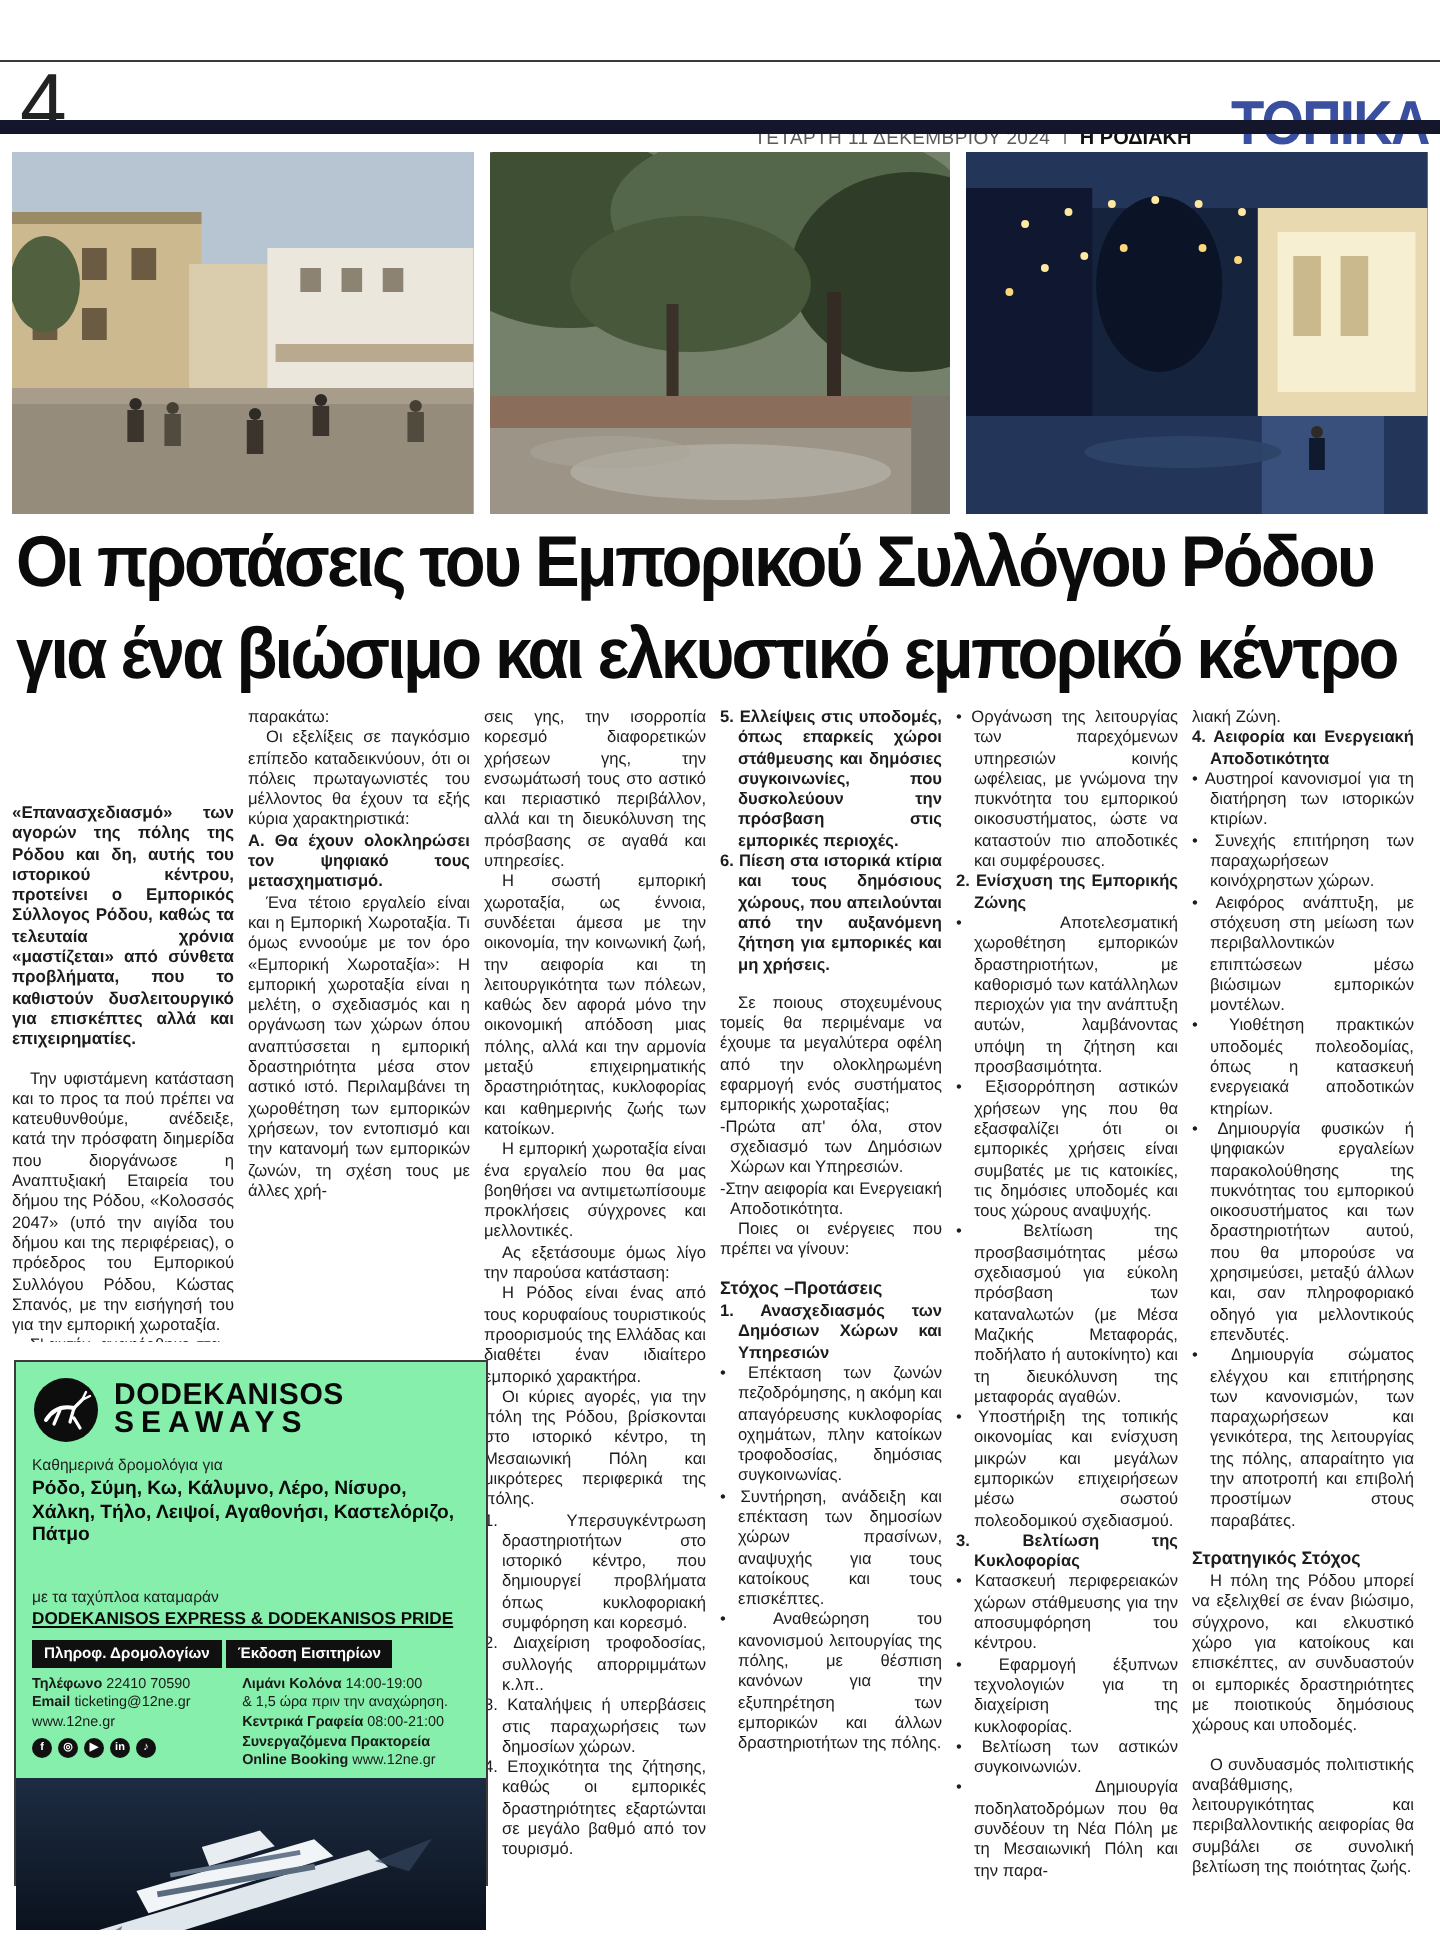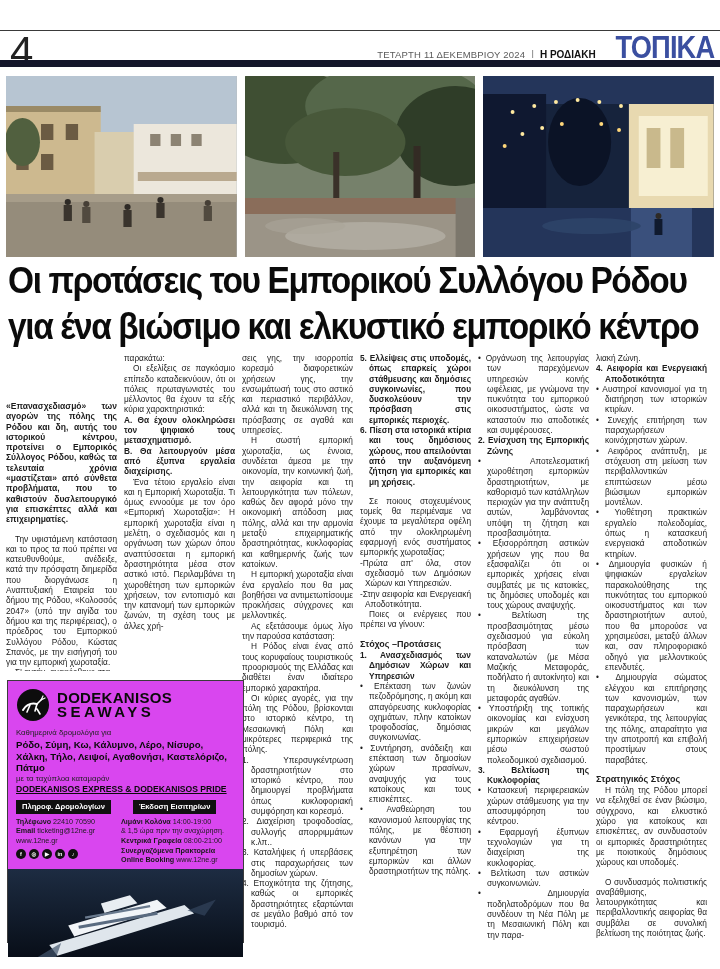--- a/index.html
+++ b/index.html
@@ -8,7 +8,7 @@
   
   .top-rule{position:absolute;top:30px;left:0;width:720px;height:1px;background:#3a3a3a;}
   .page-num{position:absolute;top:33px;left:10px;font-size:42px;line-height:38px;font-weight:400;color:#222;}
-  .header-right{position:absolute;right:6px;top:34px;display:flex;align-items:baseline;gap:6px;}
+  .header-right{position:absolute;right:6px;top:48px;display:flex;align-items:baseline;gap:6px;}
   .issue-date{font-size:9.5px;color:#5a5a5a;letter-spacing:.2px;}
   .pub-sep{font-size:10px;color:#888;}
   .pub-name{font-size:10px;font-weight:700;color:#111;}

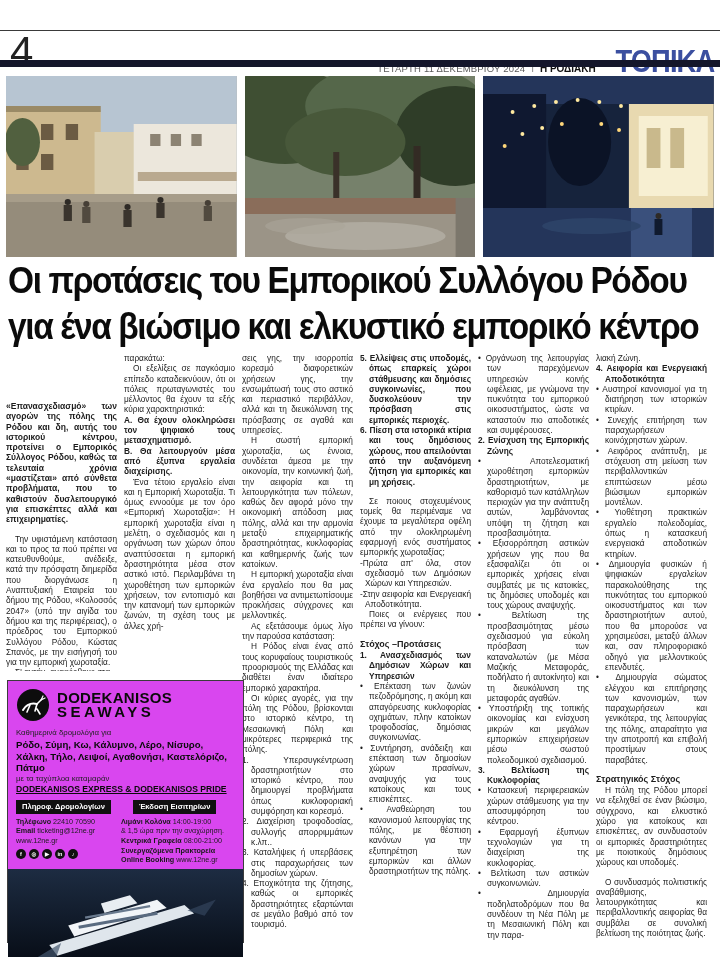--- a/index.html
+++ b/index.html
@@ -169,7 +169,6 @@
         <p class="blk ">παρακάτω:</p>
         <p class="blk  ind">Οι εξελίξεις σε παγκόσμιο επίπεδο καταδεικνύουν, ότι οι πόλεις πρωταγωνιστές του μέλλοντος θα έχουν τα εξής κύρια χαρακτηριστικά:</p>
         <p class="blk b">Α. Θα έχουν ολοκληρώσει τον ψηφιακό τους μετασχηματισμό.</p>
-        <p class="blk b">Β. Θα λειτουργούν μέσα από έξυπνα εργαλεία διαχείρισης.</p>
         <p class="blk  ind">Ένα τέτοιο εργαλείο είναι και η Εμπορική Χωροταξία. Τι όμως εννοούμε με τον όρο «Εμπορική Χωροταξία»: Η εμπορική χωροταξία είναι η μελέτη, ο σχεδιασμός και η οργάνωση των χώρων όπου αναπτύσσεται η εμπορική δραστηριότητα μέσα στον αστικό ιστό. Περιλαμβάνει τη χωροθέτηση των εμπορικών χρήσεων, τον εντοπισμό και την κατανομή των εμπορικών ζωνών, τη σχέση τους με άλλες χρή-</p>
       </div>
     <div class="col">

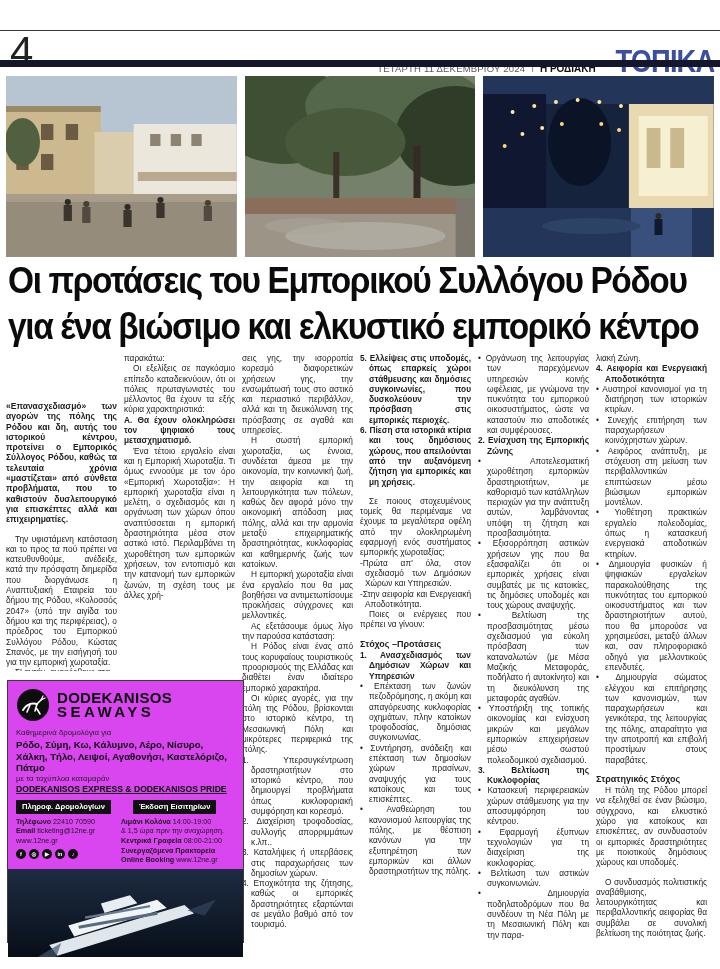--- a/index.html
+++ b/index.html
@@ -215,7 +215,7 @@
         <p class="blk hang">• Αυστηροί κανονισμοί για τη διατήρηση των ιστορικών κτιρίων.</p>
         <p class="blk hang">• Συνεχής επιτήρηση των παραχωρήσεων κοινόχρηστων χώρων.</p>
         <p class="blk hang">• Αειφόρος ανάπτυξη, με στόχευση στη μείωση των περιβαλλοντικών επιπτώσεων μέσω βιώσιμων εμπορικών μοντέλων.</p>
-        <p class="blk hang">• Υιοθέτηση πρακτικών εργαλείο πολεοδομίας, όπως η κατασκευή ενεργειακά αποδοτικών κτηρίων.</p>
+        <p class="blk hang">• Υιοθέτηση πρακτικών υποδομές πολεοδομίας, όπως η κατασκευή ενεργειακά αποδοτικών κτηρίων.</p>
         <p class="blk hang">• Δημιουργία φυσικών ή ψηφιακών εργαλείων παρακολούθησης της πυκνότητας του εμπορικού οικοσυστήματος και των δραστηριοτήτων αυτού, που θα μπορούσε να χρησιμεύσει, μεταξύ άλλων και, σαν πληροφοριακό οδηγό για μελλοντικούς επενδυτές.</p>
         <p class="blk hang">• Δημιουργία σώματος ελέγχου και επιτήρησης των κανονισμών, των παραχωρήσεων και γενικότερα, της λειτουργίας της πόλης, απαραίτητο για την αποτροπή και επιβολή προστίμων στους παραβάτες.</p>
         <p class="blk b heading">Στρατηγικός Στόχος</p>

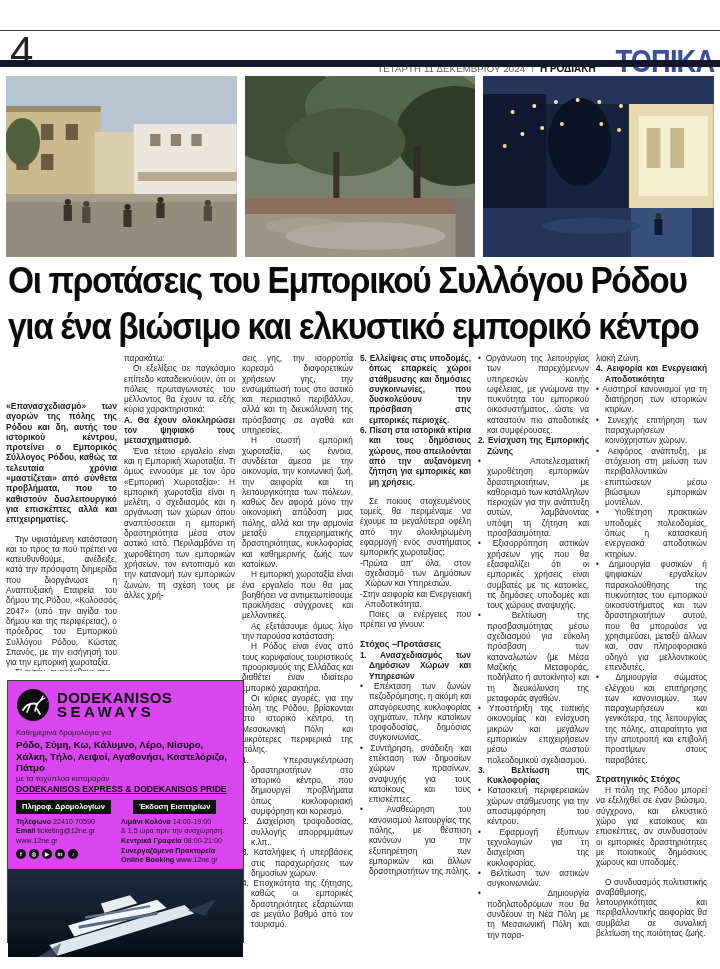--- a/index.html
+++ b/index.html
@@ -37,7 +37,7 @@
   .blk.hang{padding-left:9px;text-indent:-9px;}
   .blk.hangd{padding-left:5px;text-indent:-5px;}
   
-  .ad{position:absolute;left:1px;top:327px;width:237px;height:263px;border:1px solid #3c3c3c;background:#d946ef;
+  .ad{position:absolute;left:1px;top:327px;width:237px;height:263px;border:1px solid #3c3c3c;background:#86efac;
       box-sizing:border-box;padding:7px 8px 0 8px;}
   .ad-logo-row{display:flex;align-items:center;gap:7px;}
   .ad-logo{width:34px;height:34px;flex:0 0 34px;}

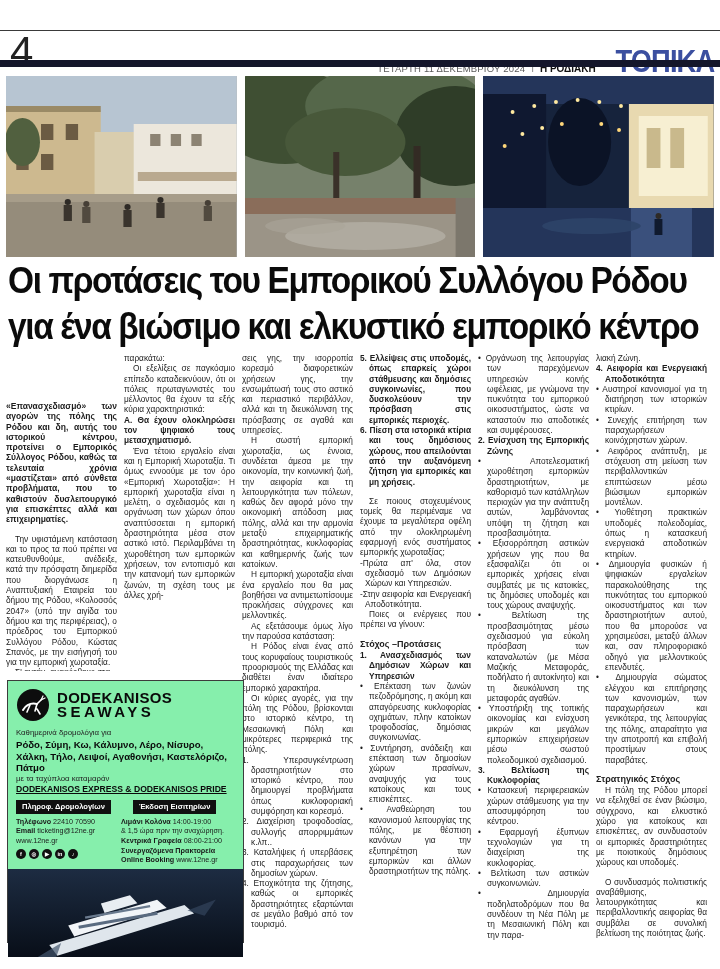--- a/index.html
+++ b/index.html
@@ -46,7 +46,7 @@
   .ad-brand .l2{font-size:15px;line-height:14px;letter-spacing:3.5px;}
   .ad-intro{font-size:7.8px;margin-top:6px;color:#222;}
   .ad-dest{font-size:9.6px;line-height:11.6px;font-weight:700;color:#0a0a0a;margin-top:2px;}
-  .ad-cat{font-size:7.8px;margin-top:0;color:#222;}
+  .ad-cat{font-size:7.8px;margin-top:20px;color:#222;}
   .ad-vessels{font-size:8.6px;font-weight:700;margin-top:1px;color:#0a0a0a;text-decoration:underline;}
   .ad-bars{display:flex;gap:22px;margin-top:6px;}
   .ad-bar{background:#101010;color:#fff;font-weight:700;font-size:7.6px;line-height:12px;padding:1px 6px;white-space:nowrap;}

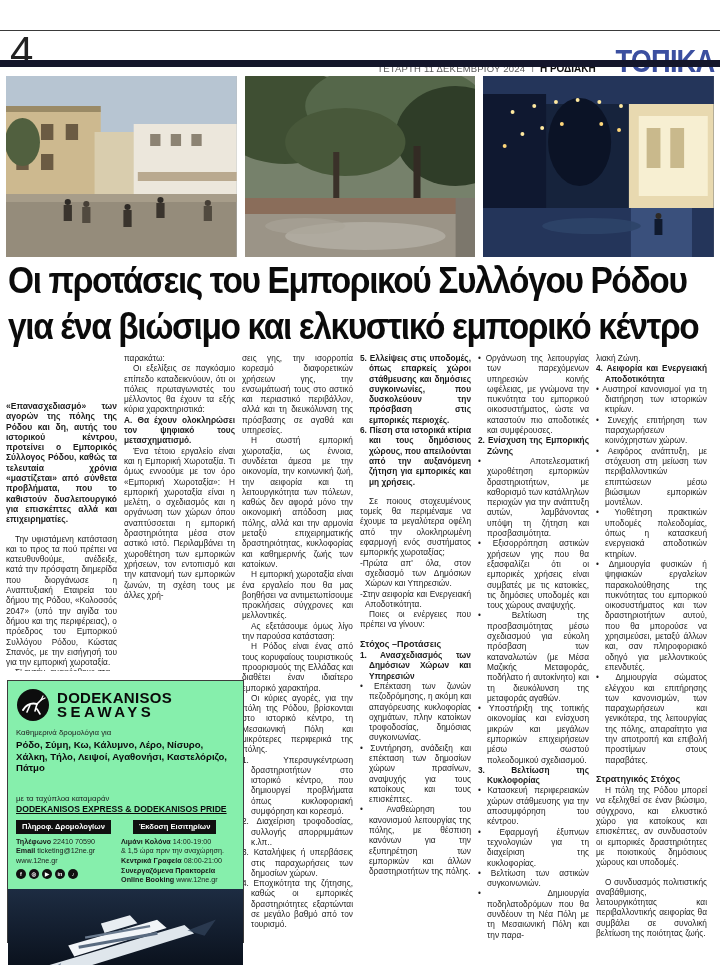--- a/index.html
+++ b/index.html
@@ -48,7 +48,7 @@
   .ad-dest{font-size:9.6px;line-height:11.6px;font-weight:700;color:#0a0a0a;margin-top:2px;}
   .ad-cat{font-size:7.8px;margin-top:20px;color:#222;}
   .ad-vessels{font-size:8.6px;font-weight:700;margin-top:1px;color:#0a0a0a;text-decoration:underline;}
-  .ad-bars{display:flex;gap:22px;margin-top:6px;}
+  .ad-bars{display:flex;gap:2px;margin-top:6px;}
   .ad-bar{background:#101010;color:#fff;font-weight:700;font-size:7.6px;line-height:12px;padding:1px 6px;white-space:nowrap;}
   .ad-cols{display:flex;gap:8px;margin-top:3px;font-size:7.2px;line-height:9.6px;color:#1a1a1a;}
   .ad-col-l{width:46%;}

